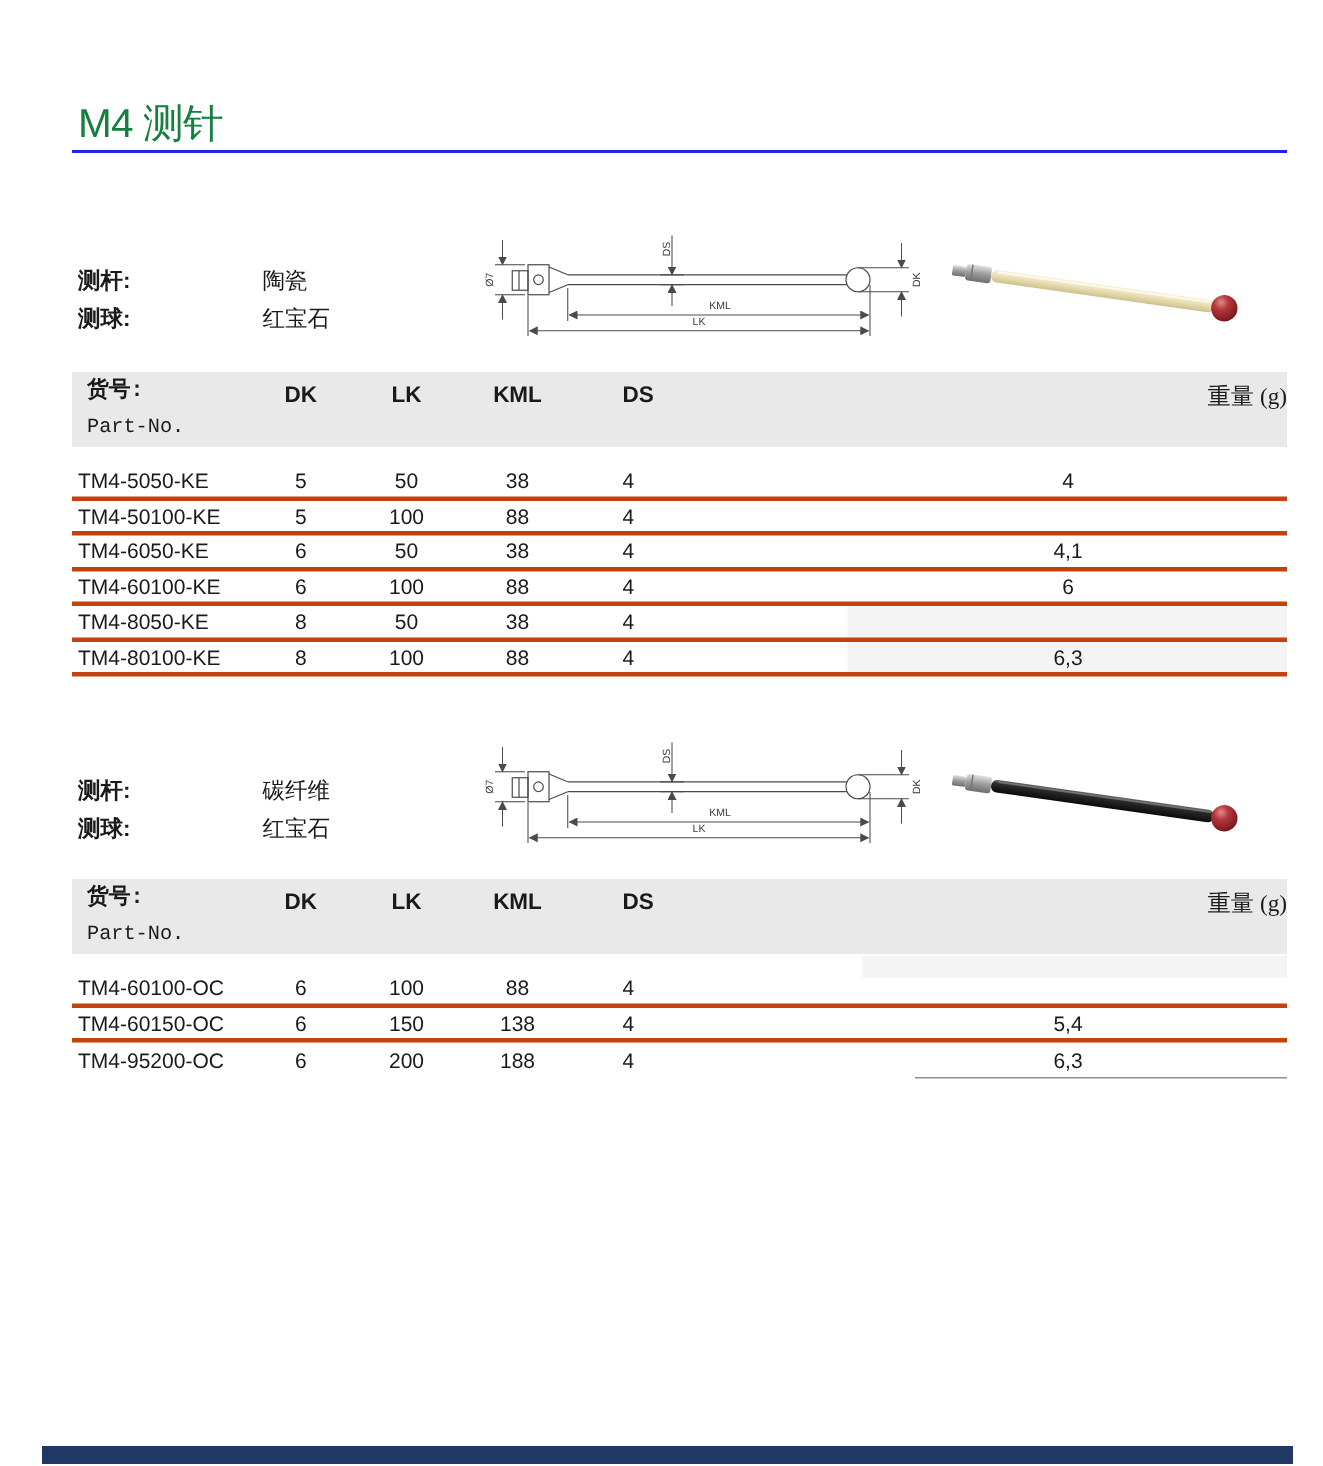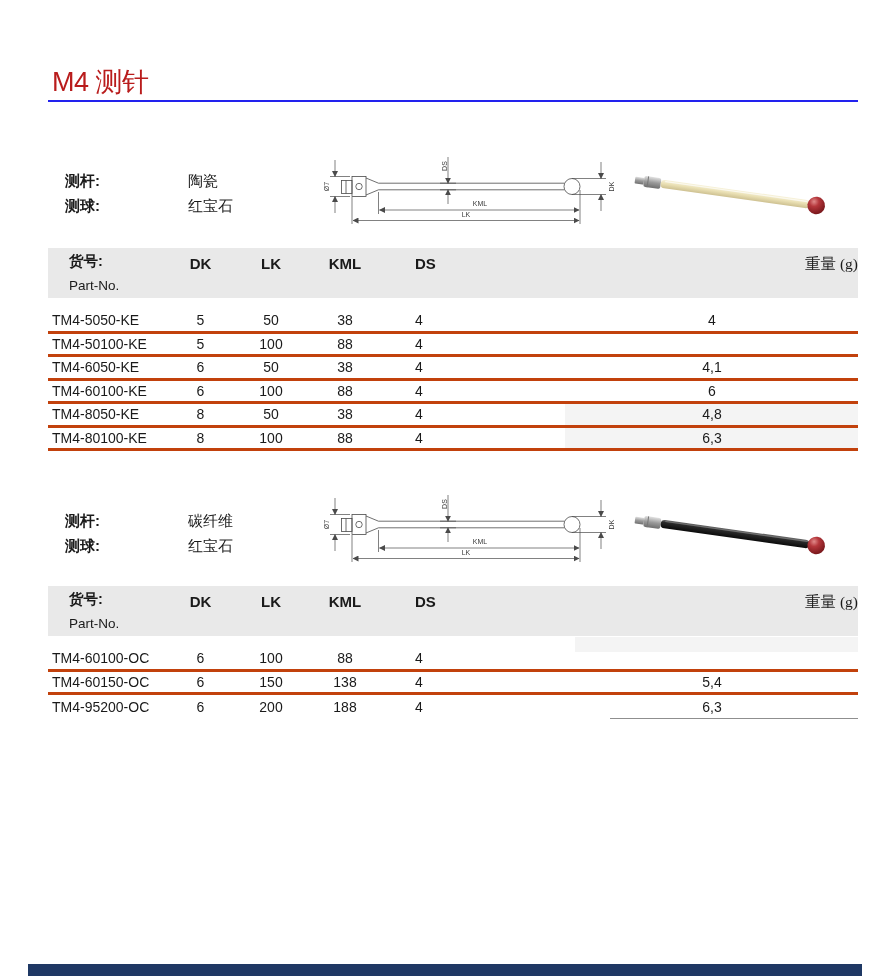--- a/index.html
+++ b/index.html
@@ -5,7 +5,7 @@
   html,body{margin:0;padding:0;background:#ffffff;}
   .page{position:relative;width:882px;height:977px;background:#ffffff;overflow:hidden;
         font-family:"Liberation Sans",sans-serif;color:#1a1a1a;}
-  .page-title{position:absolute;left:52px;top:64px;font-size:27px;letter-spacing:-0.5px;color:#b91c1c;}
+  .page-title{position:absolute;left:52px;top:64px;font-size:27px;letter-spacing:-0.5px;color:#15803d;}
   .title-rule{position:absolute;left:48px;top:100px;width:810px;height:2px;background:#2222ee;}
 
   .specs{position:absolute;left:52px;width:260px;}

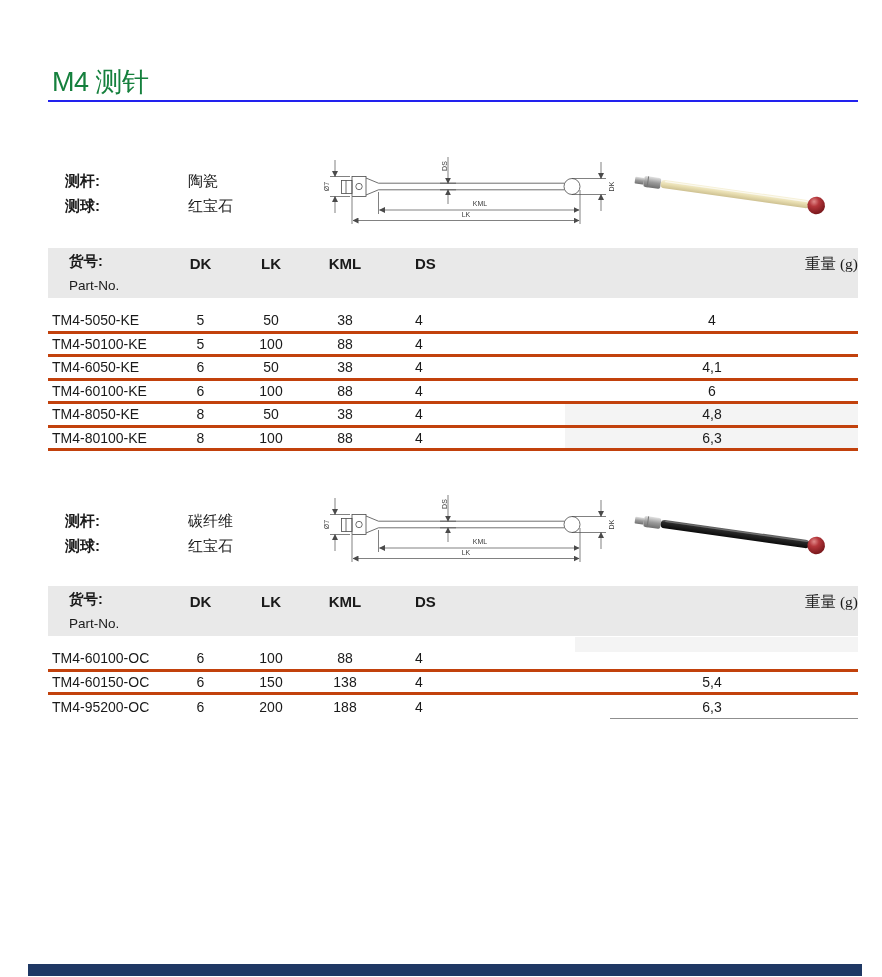--- a/index.html
+++ b/index.html
@@ -9,7 +9,7 @@
   .title-rule{position:absolute;left:48px;top:100px;width:810px;height:2px;background:#2222ee;}
 
   .specs{position:absolute;left:52px;width:260px;}
-  .spec-row{display:flex;height:25px;align-items:flex-start;font-size:15px;margin-left:13px;}
+  .spec-row{display:flex;height:25px;align-items:flex-end;font-size:15px;}
   .spec-label{font-weight:bold;width:123px;}
   .spec-value{font-weight:normal;}
 

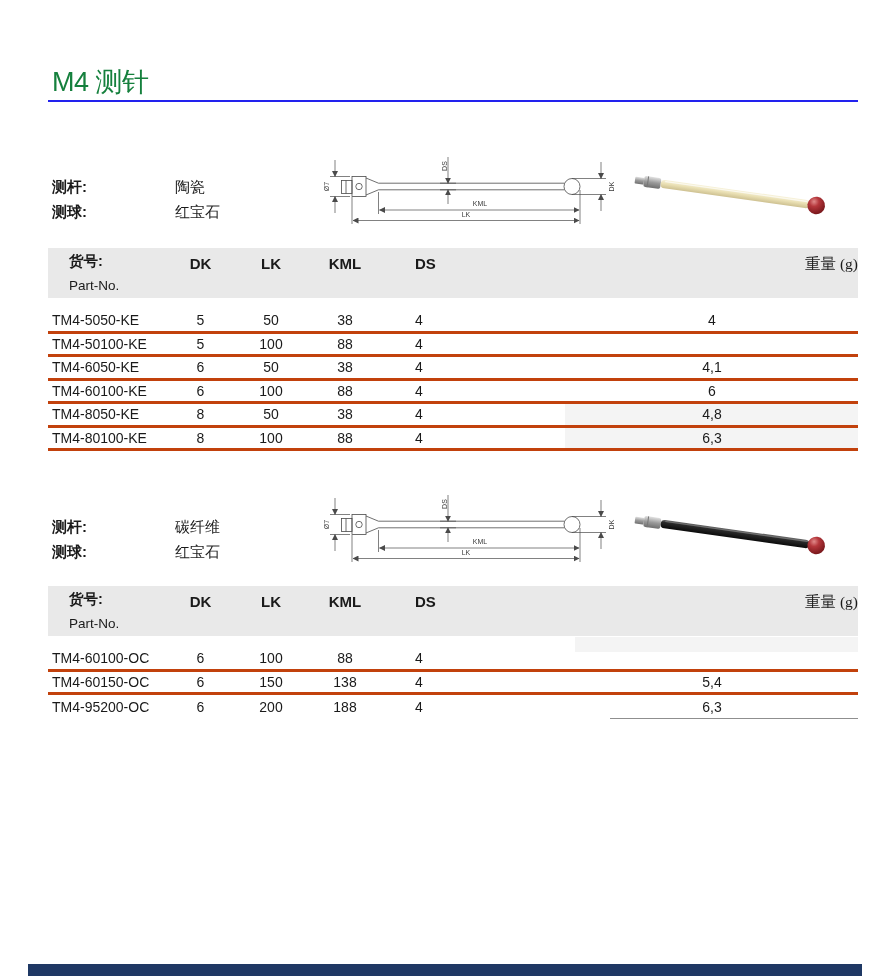--- a/index.html
+++ b/index.html
@@ -21,7 +21,7 @@
   .tbl-head{background:#e9e9e9;height:50px;box-sizing:border-box;}
   .th{font-weight:bold;font-size:15px;padding-top:7px;text-align:center;}
   .th-ds{text-align:left;padding-left:44px;}
-  .part-head{text-align:left;padding-left:21px;padding-top:6px;}
+  .part-head{text-align:left;padding-left:10px;padding-top:6px;font-family:Liberation Mono, monospace;}
   .part-label{font-weight:bold;font-size:14.5px;line-height:1;}
   .part-sub{font-weight:normal;font-size:13.5px;margin-top:10px;line-height:1;}
   .th-weight{font-family:"Liberation Serif",serif;font-weight:normal;font-size:15.5px;text-align:right;padding-top:6px;}

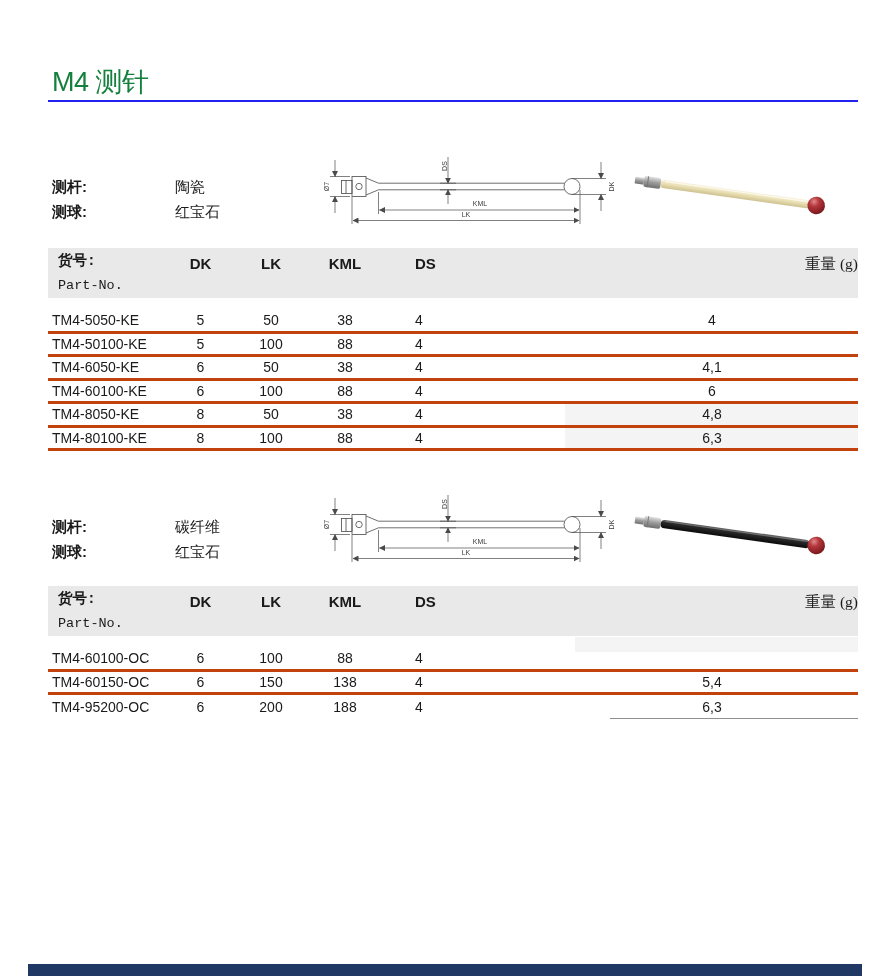--- a/index.html
+++ b/index.html
@@ -190,7 +190,6 @@
           <div class="cell-c">50</div>
           <div class="cell-c">38</div>
           <div class="cell-ds">4</div>
-          <div class="cell-w">4,8</div>
         </div>
           <div class="row grid-cols">
           <div class="cell-part">TM4-80100-KE</div>

